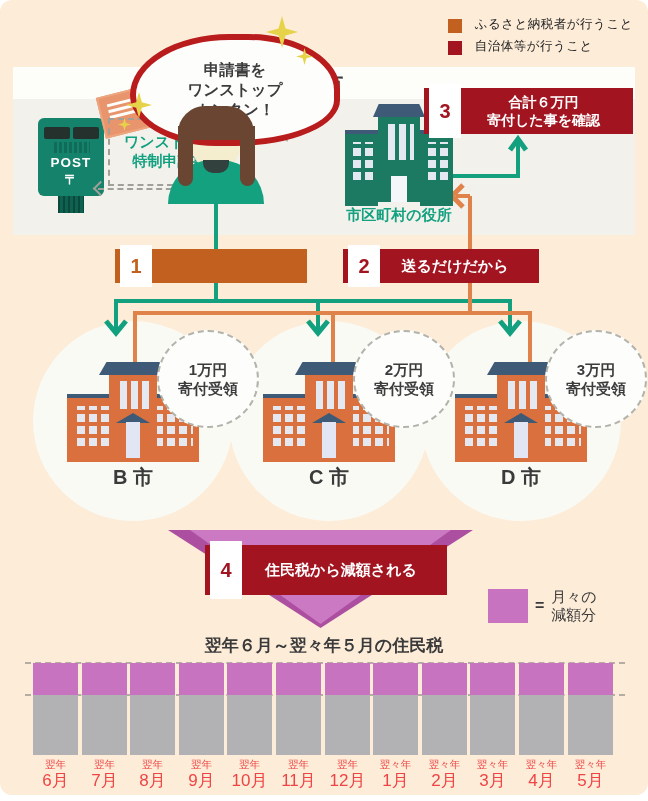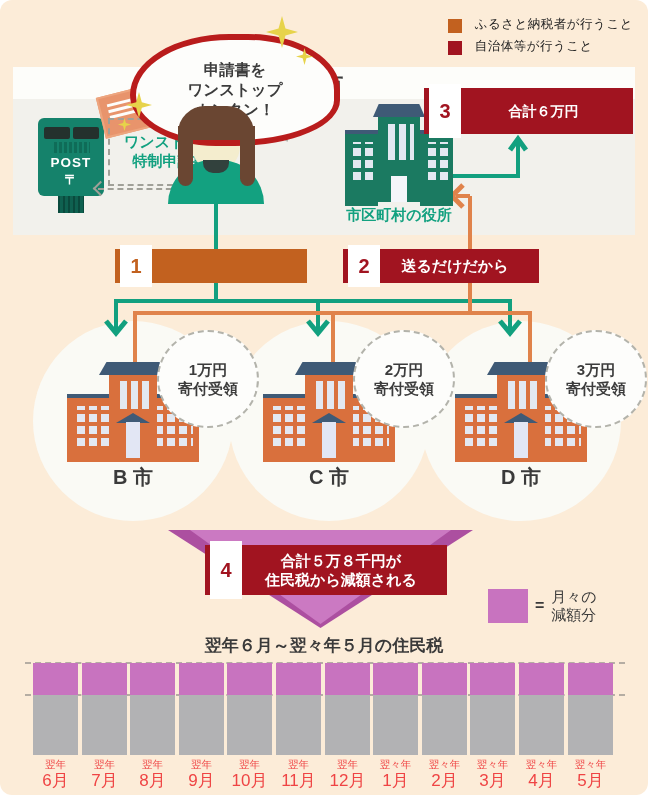--- a/index.html
+++ b/index.html
@@ -204,6 +204,7 @@
     <span class="stepnum" style="color:#a11420;">3</span>
     <span class="steplines">
       <span class="ln" style="display:block;">合計６万円</span>
+      <span class="ln" style="display:block;">寄付した事を確認</span>
     </span>
   </div>
 

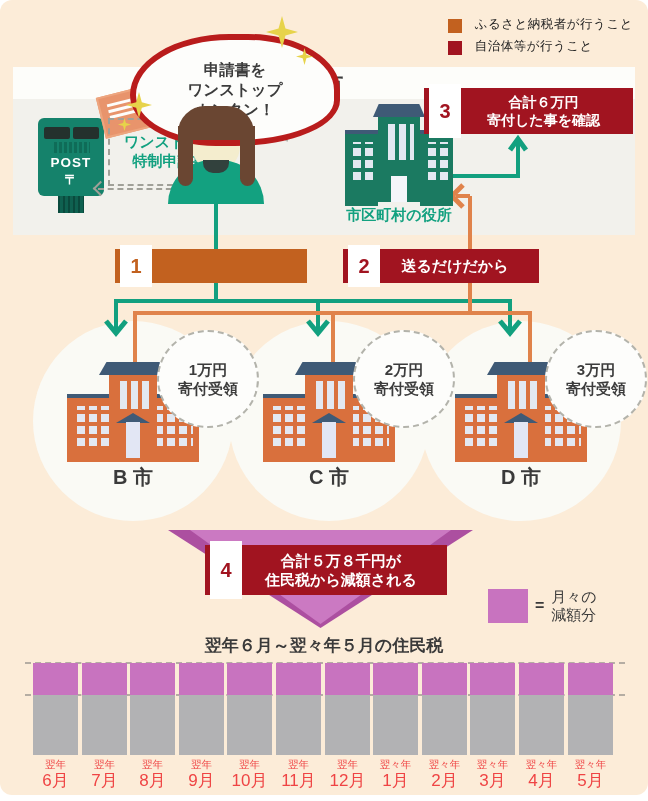--- a/index.html
+++ b/index.html
@@ -273,7 +273,6 @@
   <div class="abs step" style="left:205px;top:545px;width:242px;height:50px;background:#a11420;z-index:8;">
     <span class="stepnum" style="color:#a11420;">4</span>
     <span class="steplines" style="font-size:15px;">
-      <span style="display:block;">合計５万８千円が</span>
       <span style="display:block;">住民税から減額される</span>
     </span>
   </div>

